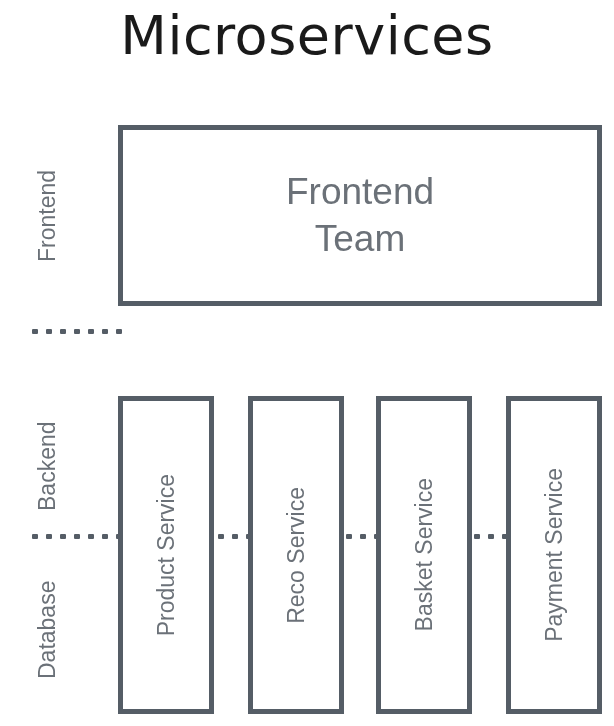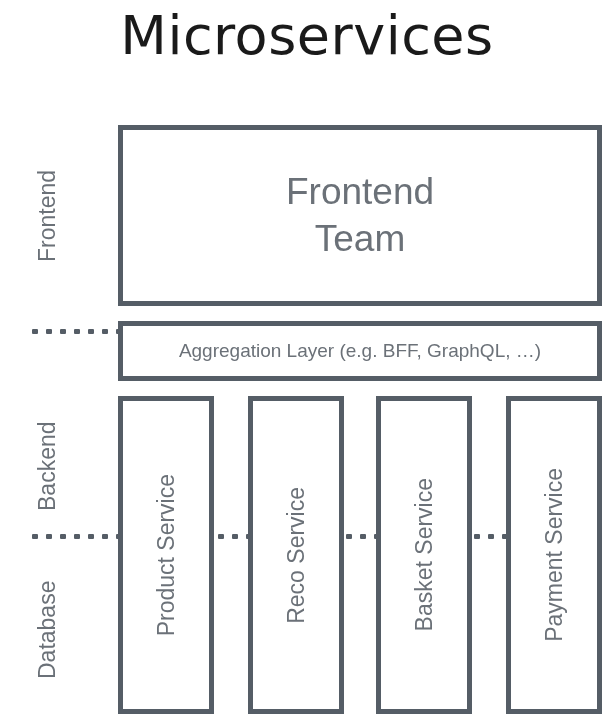--- a/index.html
+++ b/index.html
@@ -164,9 +164,6 @@
 Team</div>
   </div>
 
-  <div class="box" id="aggregation-box">
-    <div class="box-label">Aggregation Layer (e.g. BFF, GraphQL, …)</div>
-  </div>
 
   <div class="box service-box" id="service-box-0" style="left:118px; width:96px;">
     <div class="box-label">Product Service</div>

